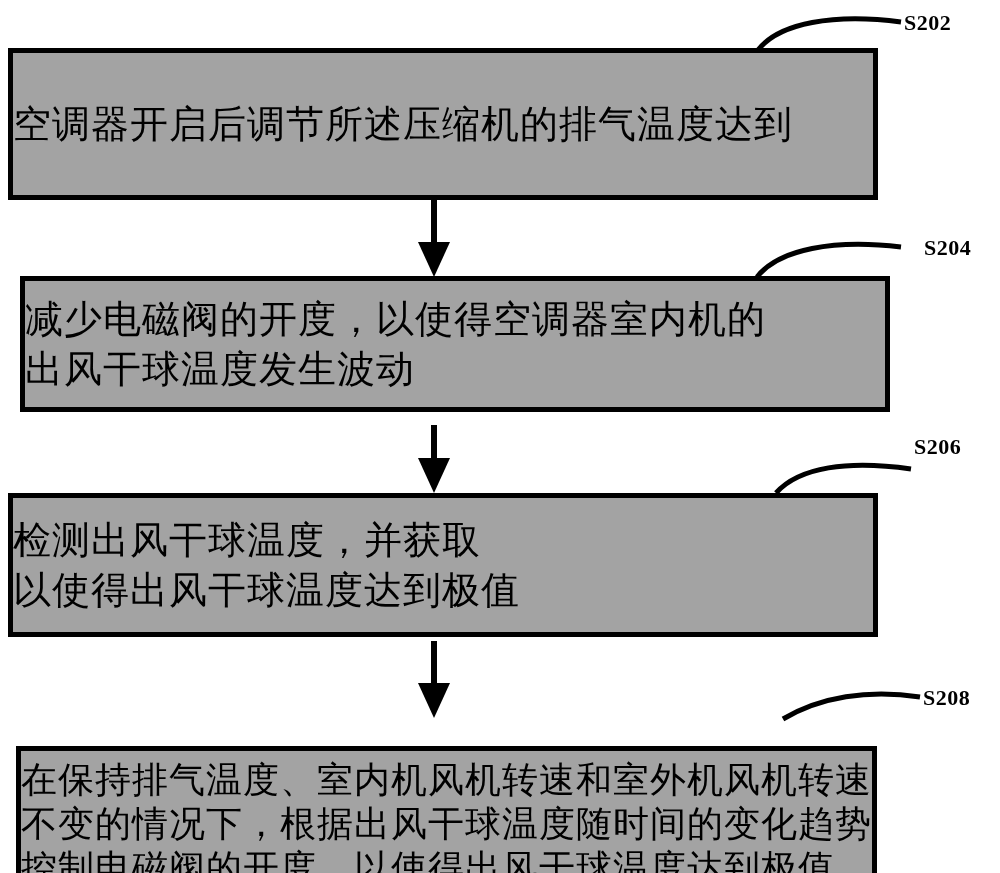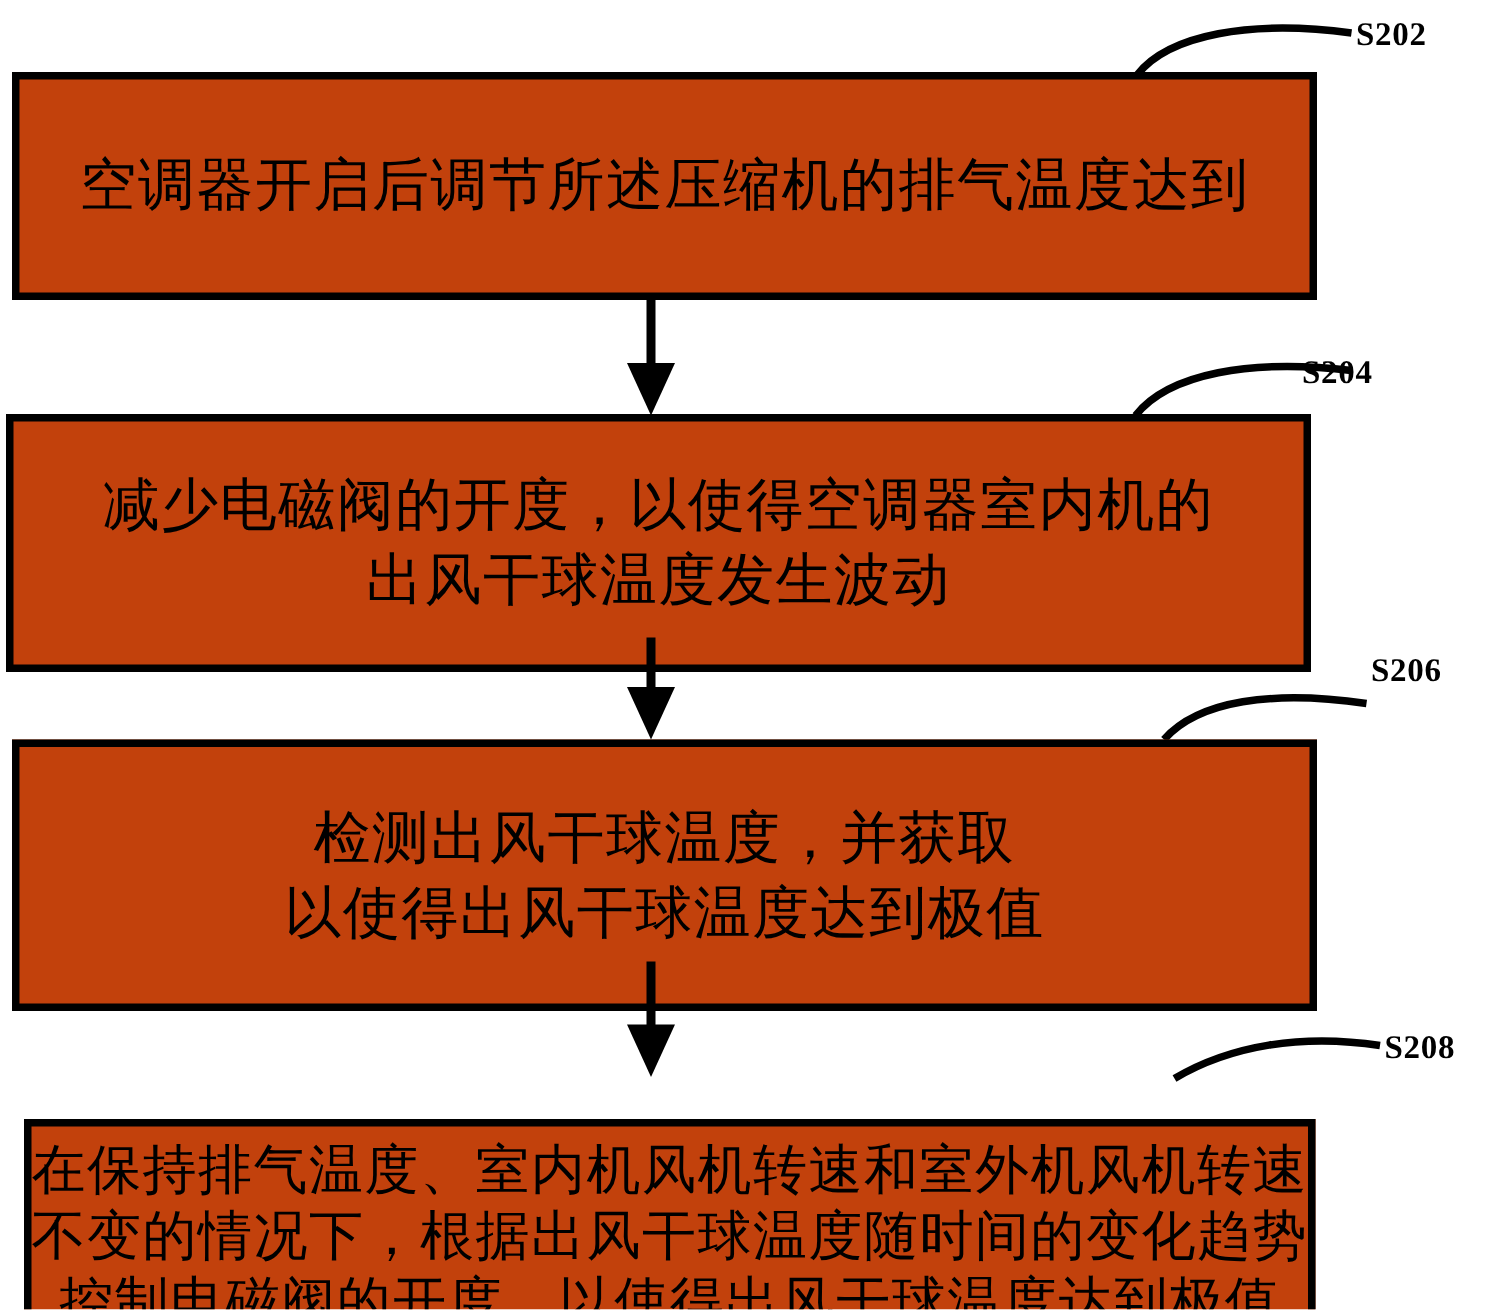--- a/index.html
+++ b/index.html
@@ -28,11 +28,11 @@
     position: absolute;
     box-sizing: border-box;
     border: 5px solid #000000;
-    background: #c2410c;
+    background: #a3a3a3;
     display: flex;
     flex-direction: column;
     justify-content: center;
-    align-items: center;
+    align-items: flex-start;
     text-align: center;
     font-size: 38px;
     line-height: 50px;

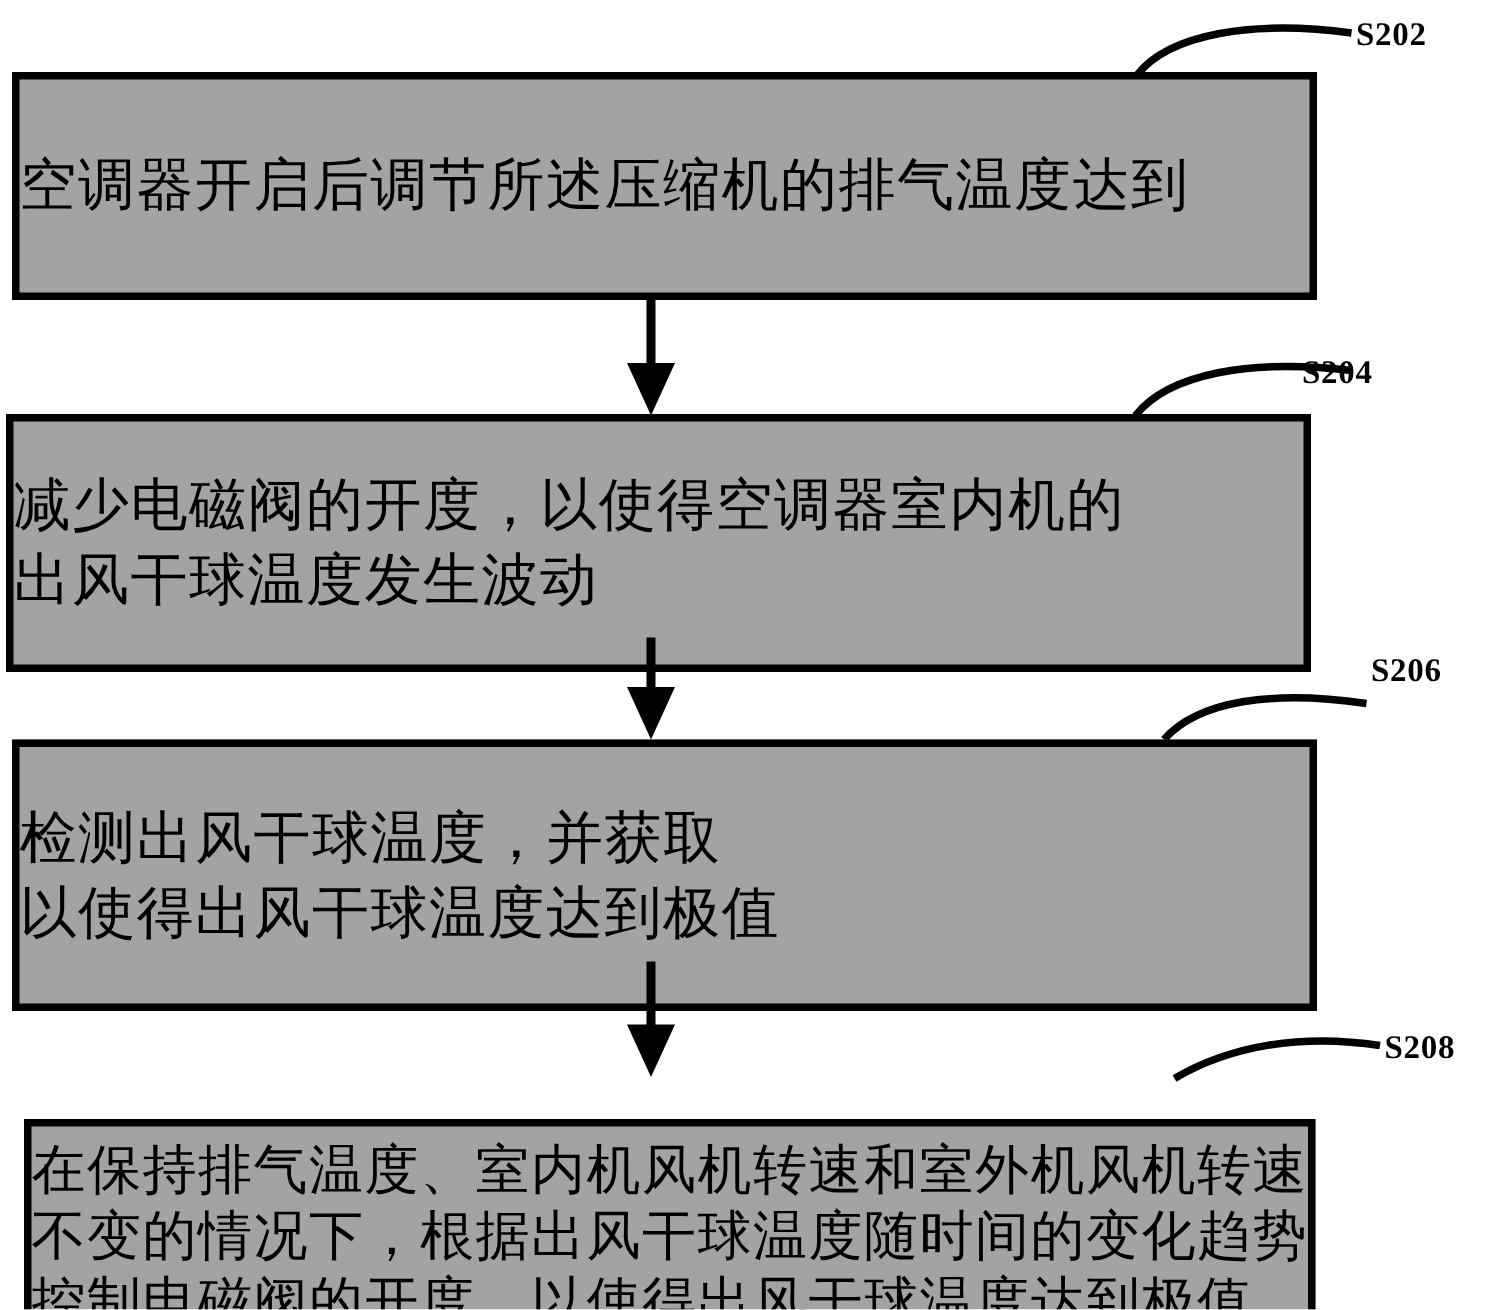--- a/index.html
+++ b/index.html
@@ -58,7 +58,7 @@
     white-space: nowrap;
   }
   .label-1 { left: 904px; top: 6px;   }
-  .label-2 { left: 868px; top: 231px; }
+  .label-2 { left: 924px; top: 231px; }
   .label-3 { left: 914px; top: 430px; }
   .label-4 { left: 923px; top: 681px; }
   .down-arrow {

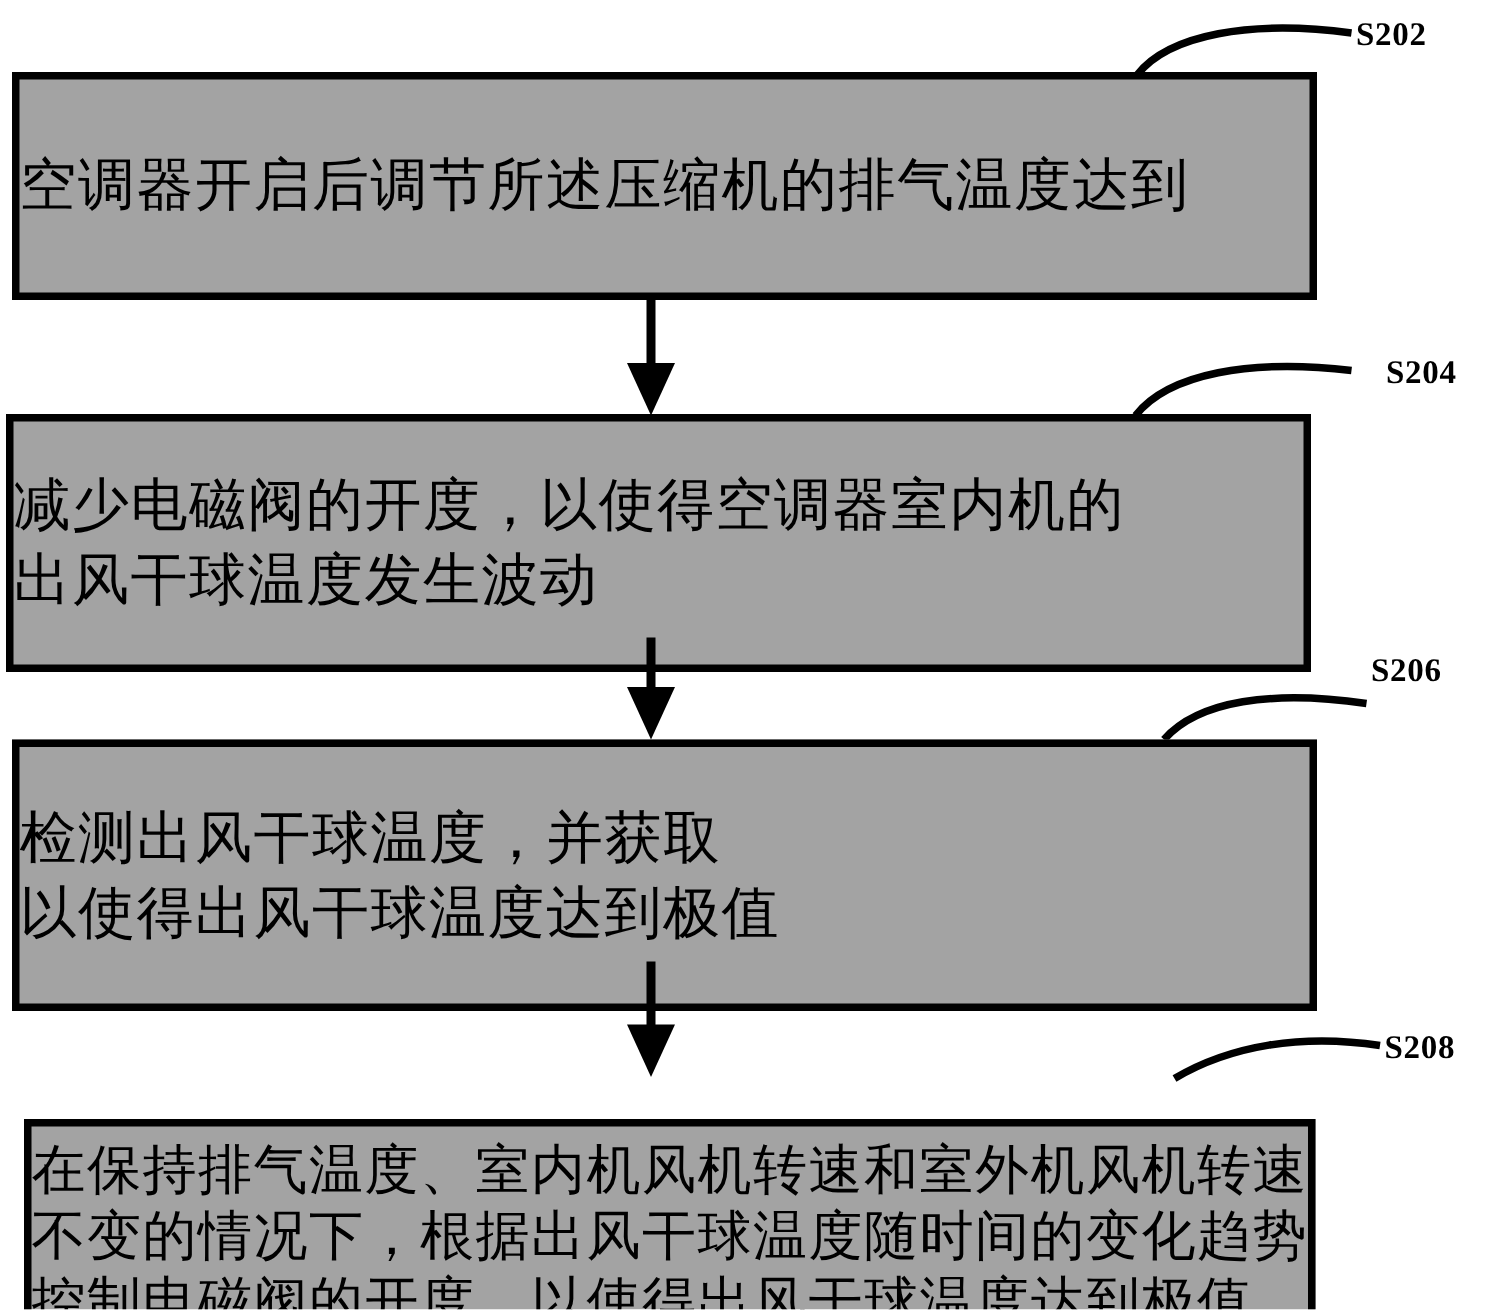--- a/index.html
+++ b/index.html
@@ -39,7 +39,7 @@
     letter-spacing: 1px;
   }
   .box-1 { left: 8px;  top: 48px;  width: 870px; height: 152px; }
-  .box-2 { left: 4px;  top: 276px; width: 870px; height: 172px; }
+  .box-2 { left: 20px;  top: 276px; width: 870px; height: 136px; }
   .box-3 { left: 8px;  top: 493px; width: 870px; height: 181px; }
   .box-4 {
     left: 16px; top: 718px; width: 861px; height: 147px;

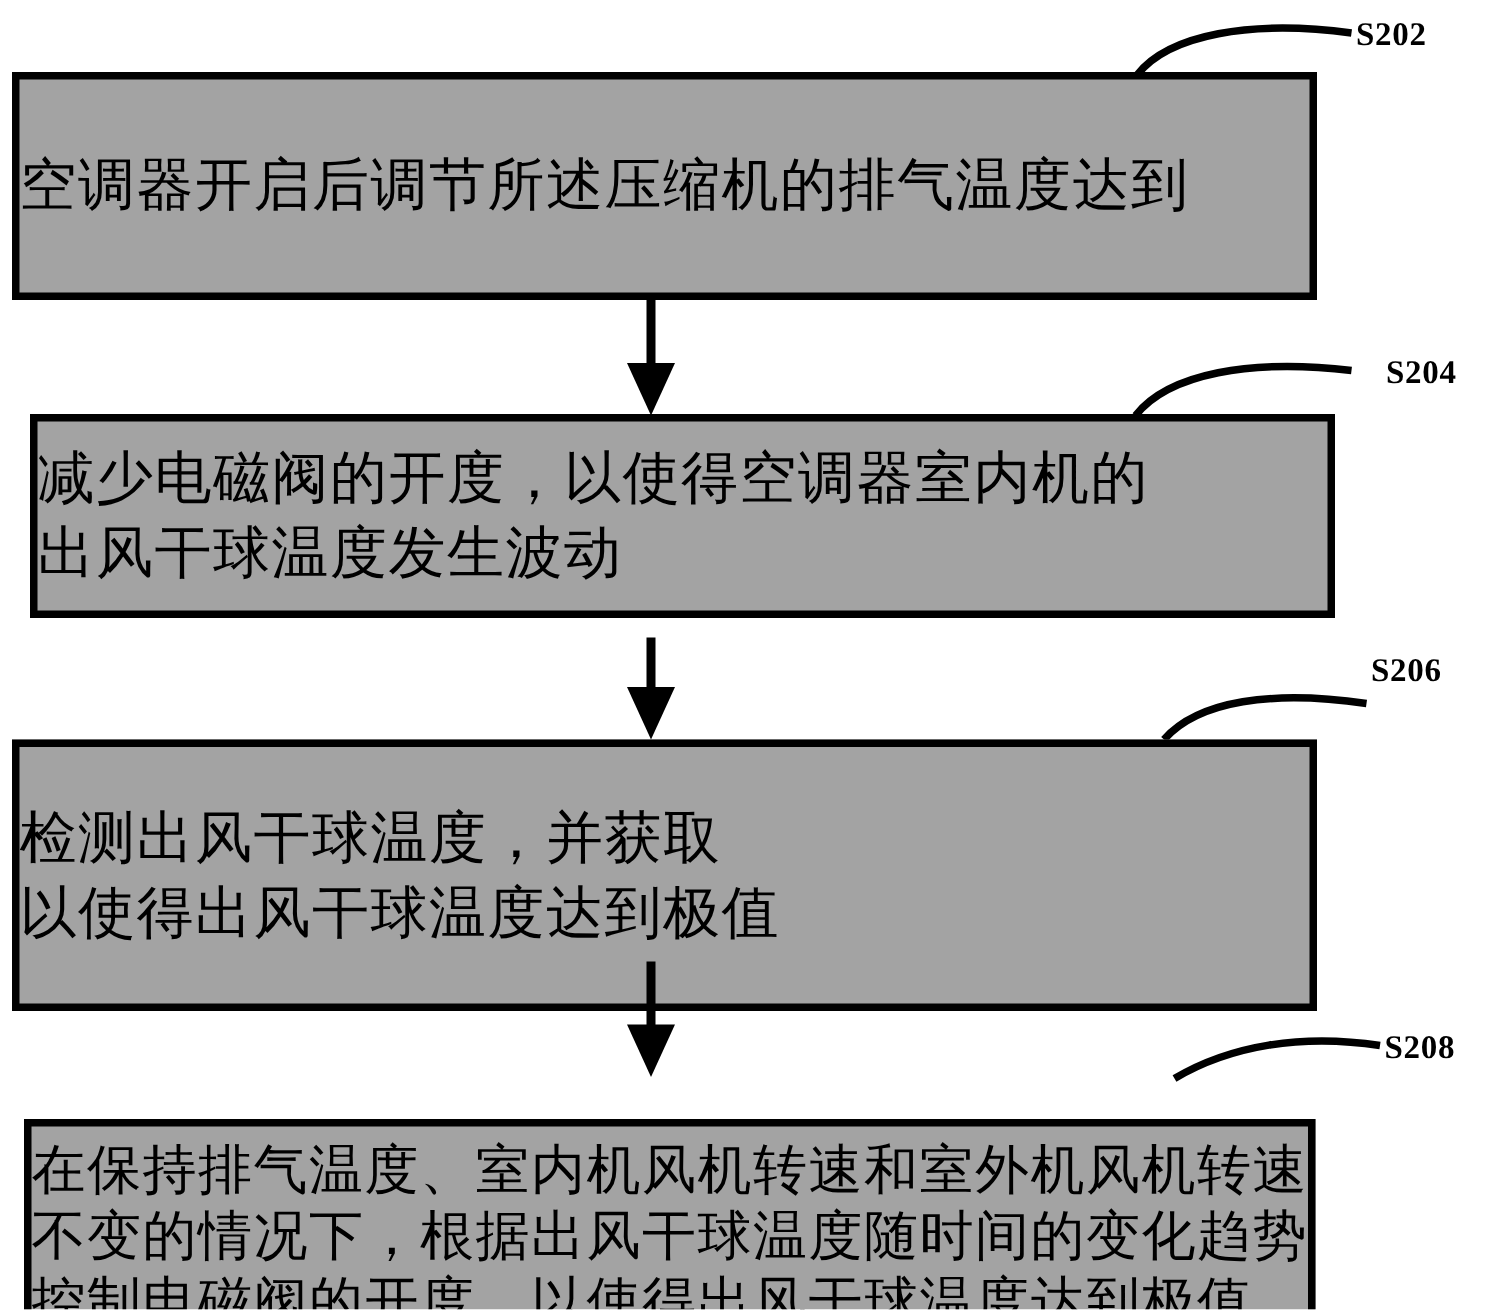--- a/index.html
+++ b/index.html
@@ -40,7 +40,7 @@
   }
   .box-1 { left: 8px;  top: 48px;  width: 870px; height: 152px; }
   .box-2 { left: 20px;  top: 276px; width: 870px; height: 136px; }
-  .box-3 { left: 8px;  top: 493px; width: 870px; height: 181px; }
+  .box-3 { left: 8px;  top: 493px; width: 870px; height: 144px; }
   .box-4 {
     left: 16px; top: 718px; width: 861px; height: 147px;
     font-size: 36px;

